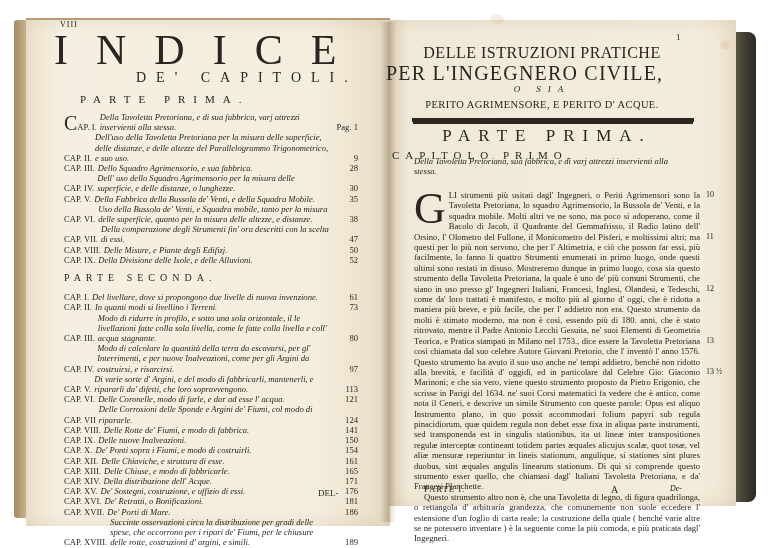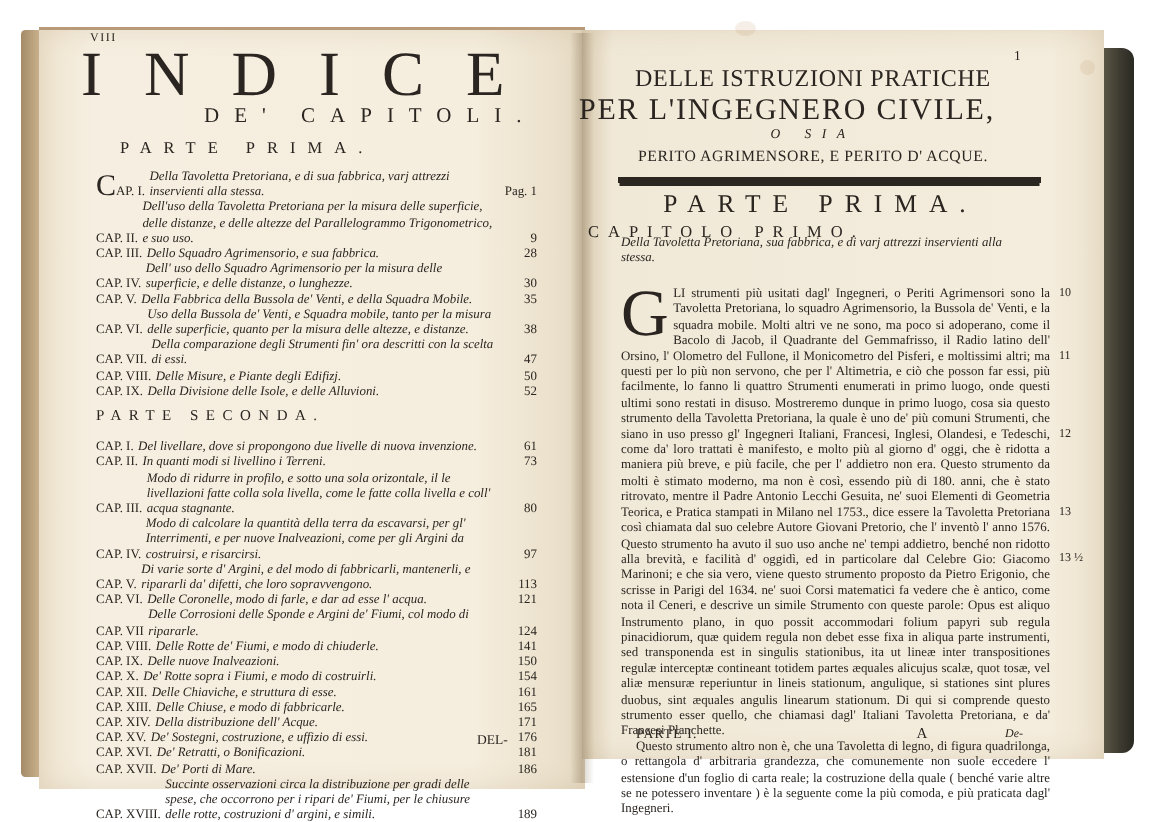--- a/index.html
+++ b/index.html
@@ -153,7 +153,7 @@
       </div>
       <div class="toc-row">
         <span class="cap">CAP. VIII.</span>
-        <span class="ttl">Delle Rotte de' Fiumi, e modo di chiuderle.</span>
+        <span class="ttl">Delle Rotte de' Fiumi, e modo di fabbrica.</span>
         <span class="pg">141</span>
       </div>
       <div class="toc-row">

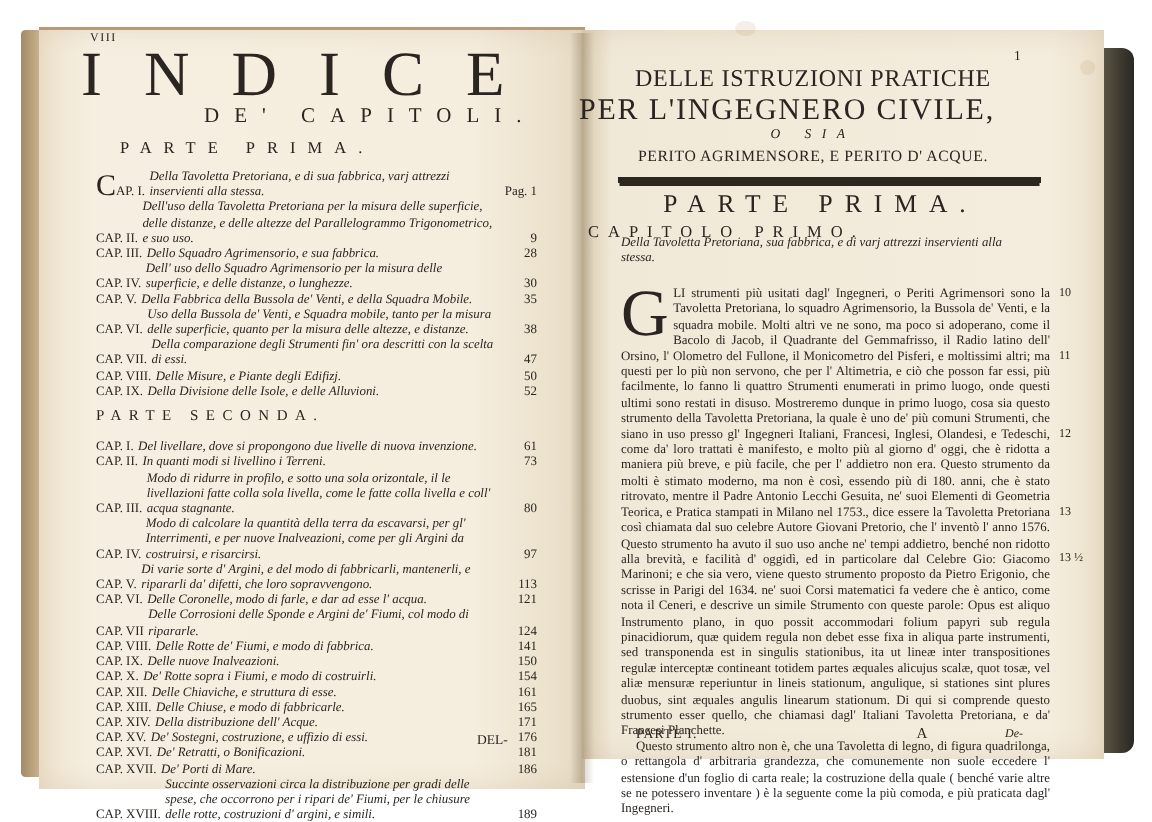--- a/index.html
+++ b/index.html
@@ -163,7 +163,7 @@
       </div>
       <div class="toc-row">
         <span class="cap">CAP. X.</span>
-        <span class="ttl">De' Rotte sopra i Fiumi, e modo di costruirli.</span>
+        <span class="ttl">De' Ponti sopra i Fiumi, e modo di costruirli.</span>
         <span class="pg">154</span>
       </div>
       <div class="toc-row">

